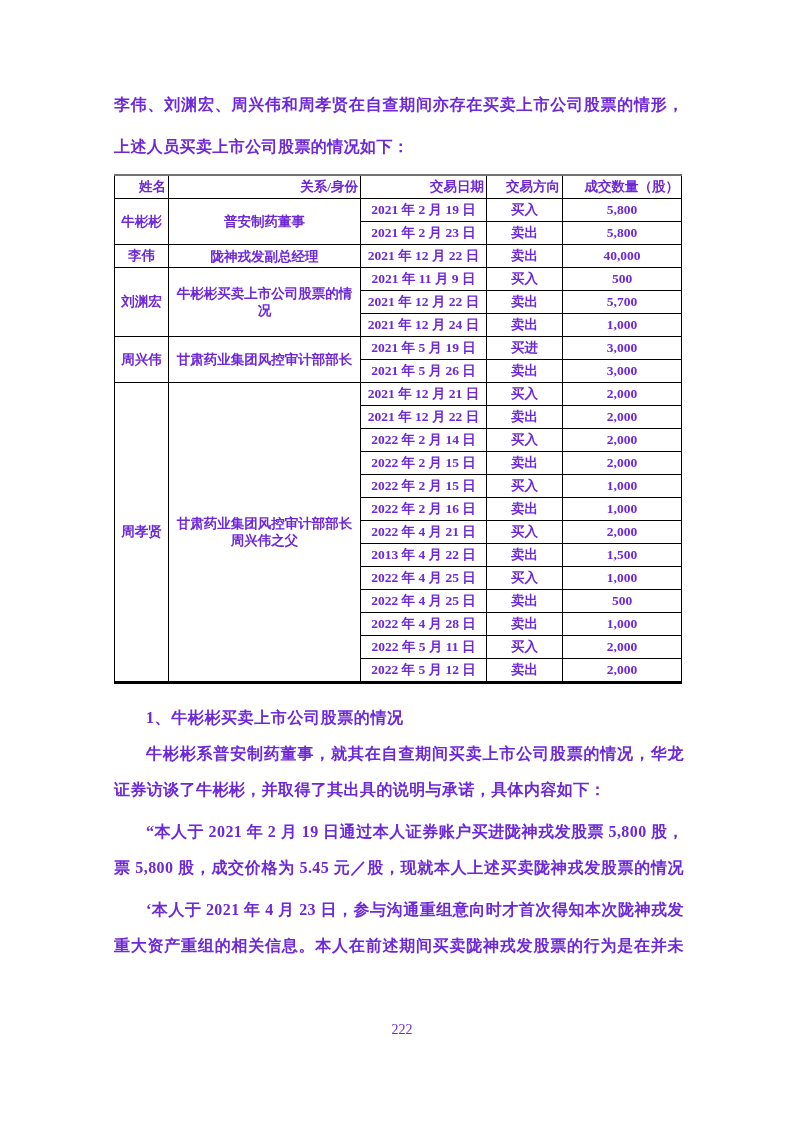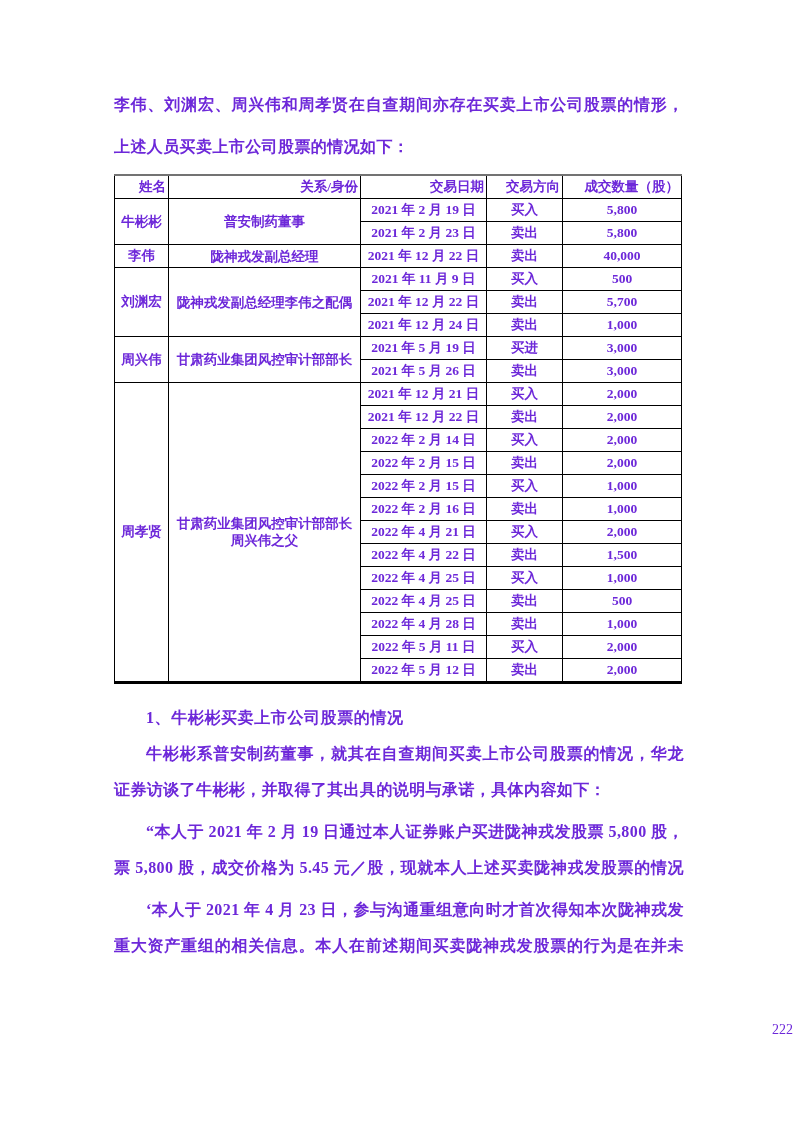--- a/index.html
+++ b/index.html
@@ -118,7 +118,7 @@
         </tr>
         <tr>
           <td rowspan="3" class="name-cell">刘渊宏</td>
-          <td rowspan="3" class="identity-cell">陇神戎发副总经理李伟之配偶</td>
+          <td rowspan="3" class="identity-cell">牛彬彬买卖上市公司股票的情况</td>
           <td class="date-cell">2021 年 11 月 9 日</td>
           <td class="direction-cell">买入</td>
           <td class="qty-cell">500</td>

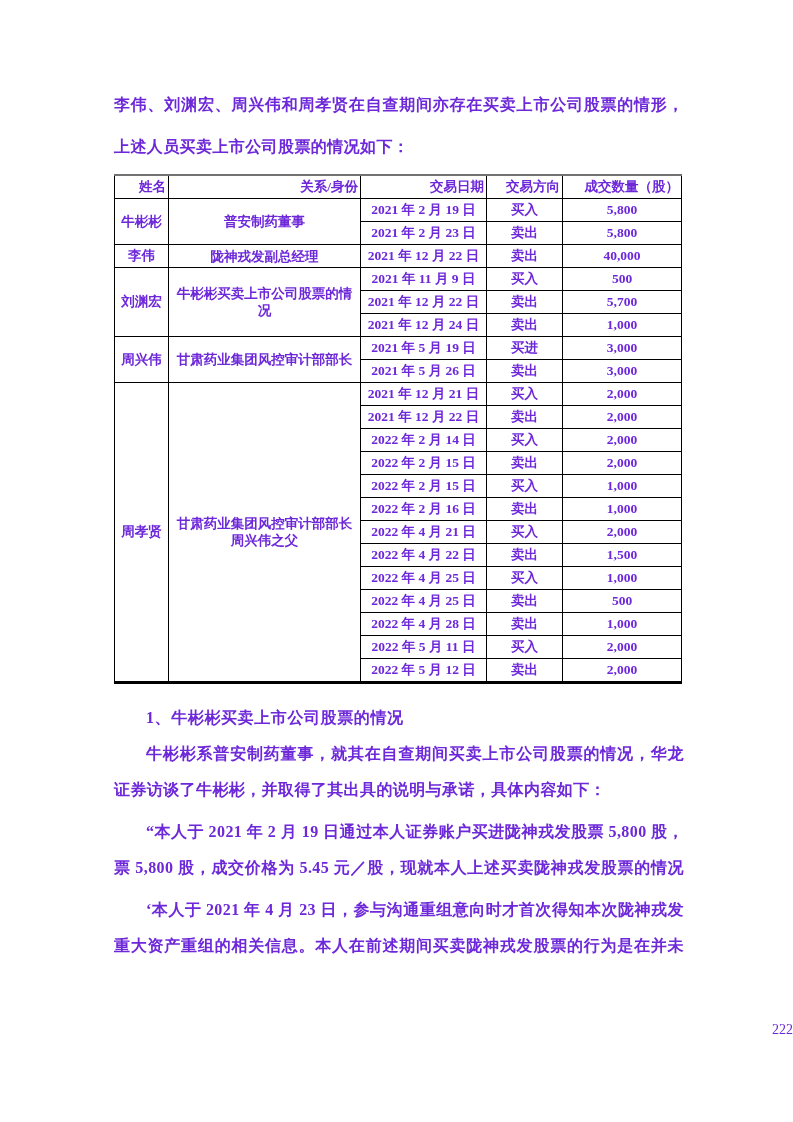--- a/index.html
+++ b/index.html
@@ -184,7 +184,7 @@
           <td class="qty-cell">2,000</td>
         </tr>
         <tr>
-          <td class="date-cell">2022 年 4 月 22 日</td>
+          <td class="date-cell">2013 年 4 月 22 日</td>
           <td class="direction-cell">卖出</td>
           <td class="qty-cell">1,500</td>
         </tr>

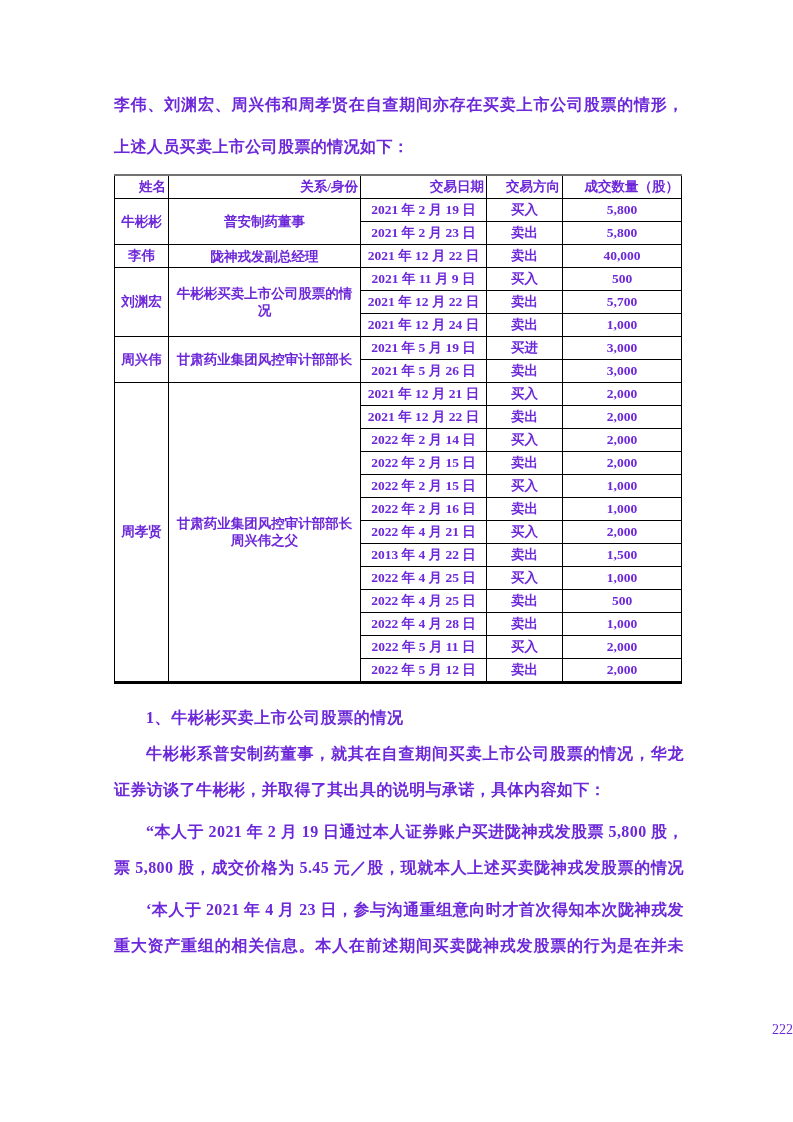--- a/index.html
+++ b/index.html
@@ -63,7 +63,7 @@
     left: 0;
     right: 0;
     top: 1022px;
-    text-align: right;
+    text-align: center;
     font-size: 14px;
     font-weight: normal;
     padding-left: 11px;

